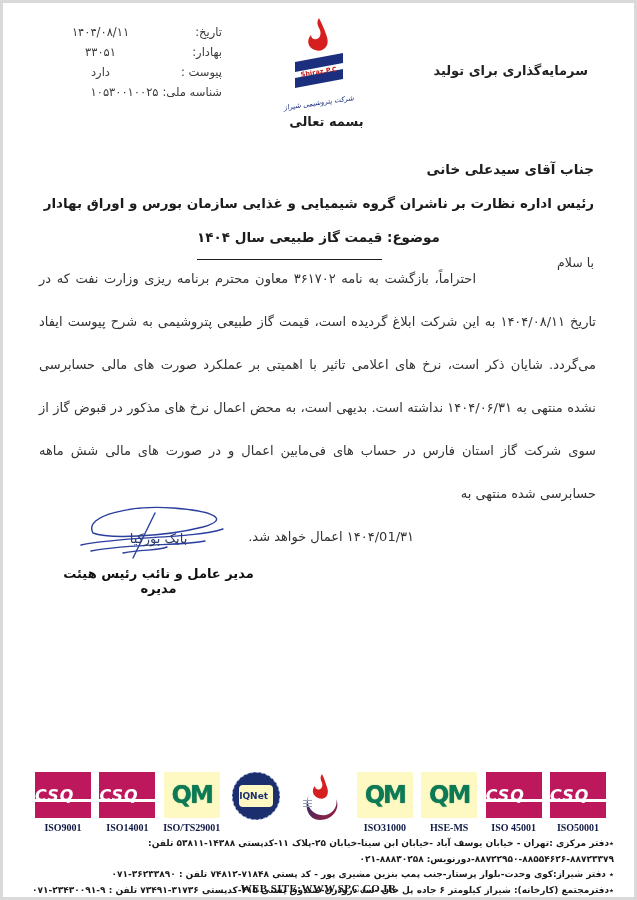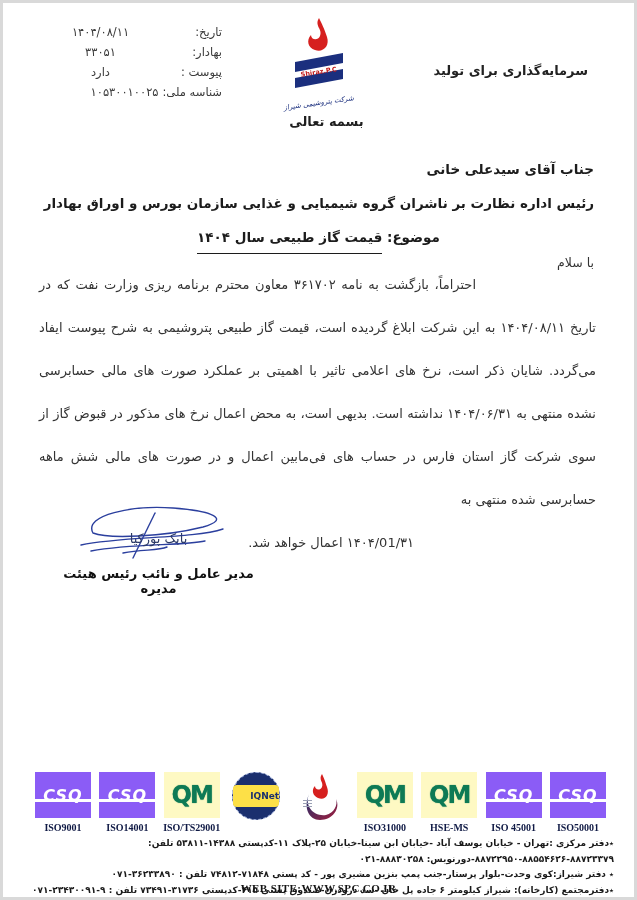--- a/index.html
+++ b/index.html
@@ -29,7 +29,7 @@
   .recipient-name  { position:absolute; top:158px; right:40px; direction:rtl; font-weight:bold; font-size:13.5px; color:#1c1c1c; }
   .recipient-title { position:absolute; top:192px; right:40px; direction:rtl; font-weight:bold; font-size:13.5px; color:#1c1c1c; }
   .subject { position:absolute; top:226px; left:0; right:0; text-align:center; direction:rtl; font-weight:bold; font-size:13.5px; color:#1c1c1c; }
-  .subject .subject-value { border-bottom:1.5px solid #1c1c1c; padding-bottom:8px; }
+  .subject .subject-value { border-bottom:1.5px solid #1c1c1c; padding-bottom:14px; }
   .salutation { position:absolute; top:252px; right:40px; direction:rtl; font-size:12.5px; color:#333; }
 
   

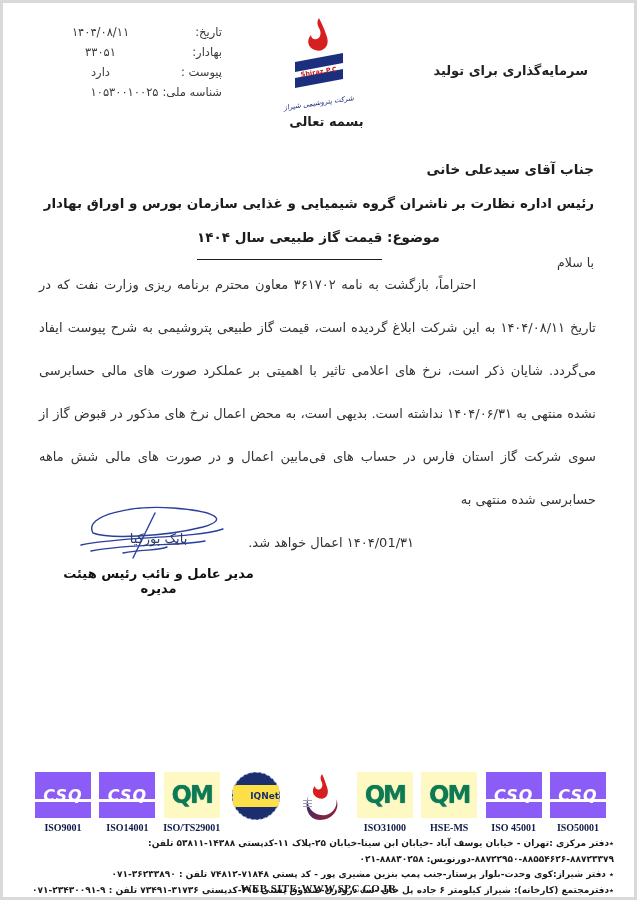--- a/index.html
+++ b/index.html
@@ -33,7 +33,7 @@
   .salutation { position:absolute; top:252px; right:40px; direction:rtl; font-size:12.5px; color:#333; }
 
   
-  .body-wrap { position:absolute; top:260px; right:38px; left:36px; direction:rtl; font-size:13px; color:#333; line-height:43px; }
+  .body-wrap { position:absolute; top:254px; right:38px; left:36px; direction:rtl; font-size:13px; color:#333; line-height:43px; }
   .body-main { text-align:justify; text-indent:120px; }
   .body-last { text-align:right; padding-right:182px; }
 

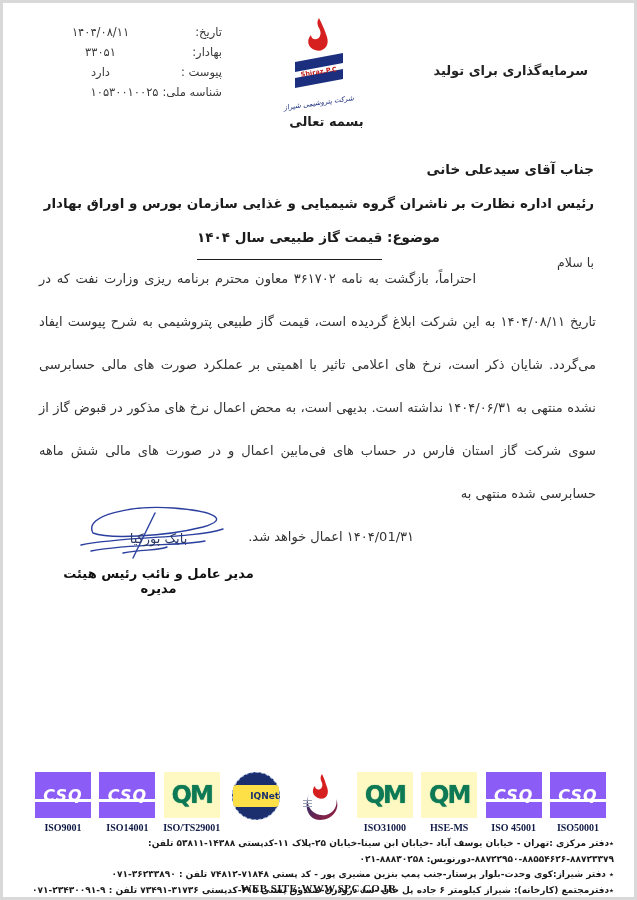--- a/index.html
+++ b/index.html
@@ -48,7 +48,7 @@
   .cert { width:60px; display:flex; flex-direction:column; align-items:center; }
   .cert-label { margin-top:4px; font-family:"Liberation Serif", serif; font-weight:bold; font-size:10px; color:#101a45; white-space:nowrap; }
 
-  .csq { width:56px; height:46px; background:#8b5cf6; position:relative; display:flex; align-items:center; justify-content:center; }
+  .csq { width:56px; height:46px; background:#be185d; position:relative; display:flex; align-items:center; justify-content:flex-start; }
   .csq::after { content:""; position:absolute; left:0; right:0; top:27px; height:3px; background:#fff; }
   .csq .logo-text { position:relative; z-index:1; color:#fff; font-weight:bold; font-style:italic; font-size:16px; letter-spacing:1px; }
 

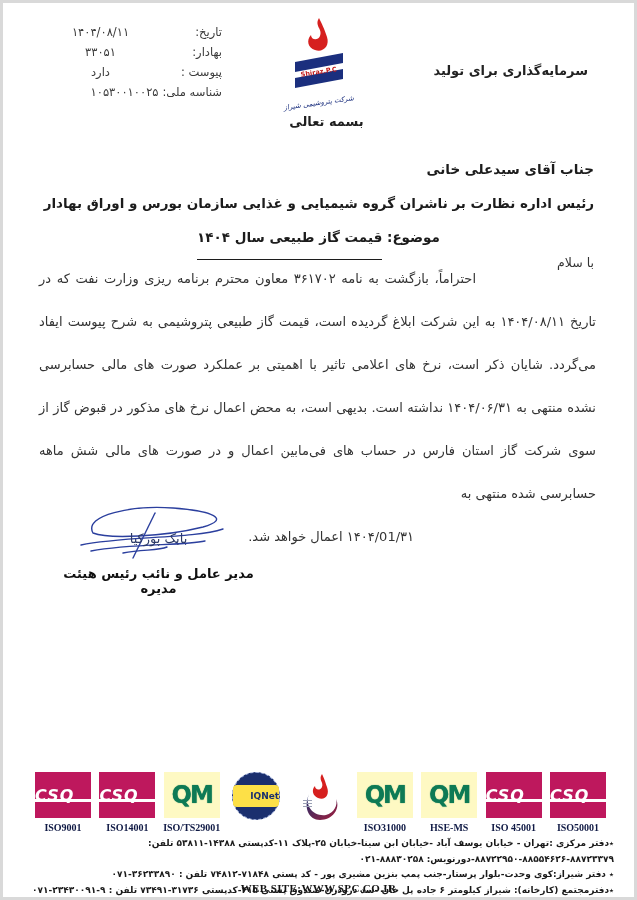--- a/index.html
+++ b/index.html
@@ -56,7 +56,7 @@
   .qm .logo-text { color:#0e7a55; font-weight:bold; font-size:24px; letter-spacing:-2px; text-shadow:0 0 1px #0e7a55; }
 
   .iqnet { width:48px; height:48px; border-radius:50%; background:#1b2f6e; display:flex; align-items:center; justify-content:center; border:1px dashed #8fa0d0; }
-  .iqnet .inner { width:46px; height:22px; background:#fde047; border-radius:4px; display:flex; align-items:center; justify-content:flex-end; }
+  .iqnet .inner { width:34px; height:22px; background:#fef9c3; border-radius:4px; display:flex; align-items:center; justify-content:flex-start; }
   .iqnet .logo-text { color:#1b2f6e; font-weight:bold; font-size:9px; }
 
   .npc { width:40px; height:48px; }

